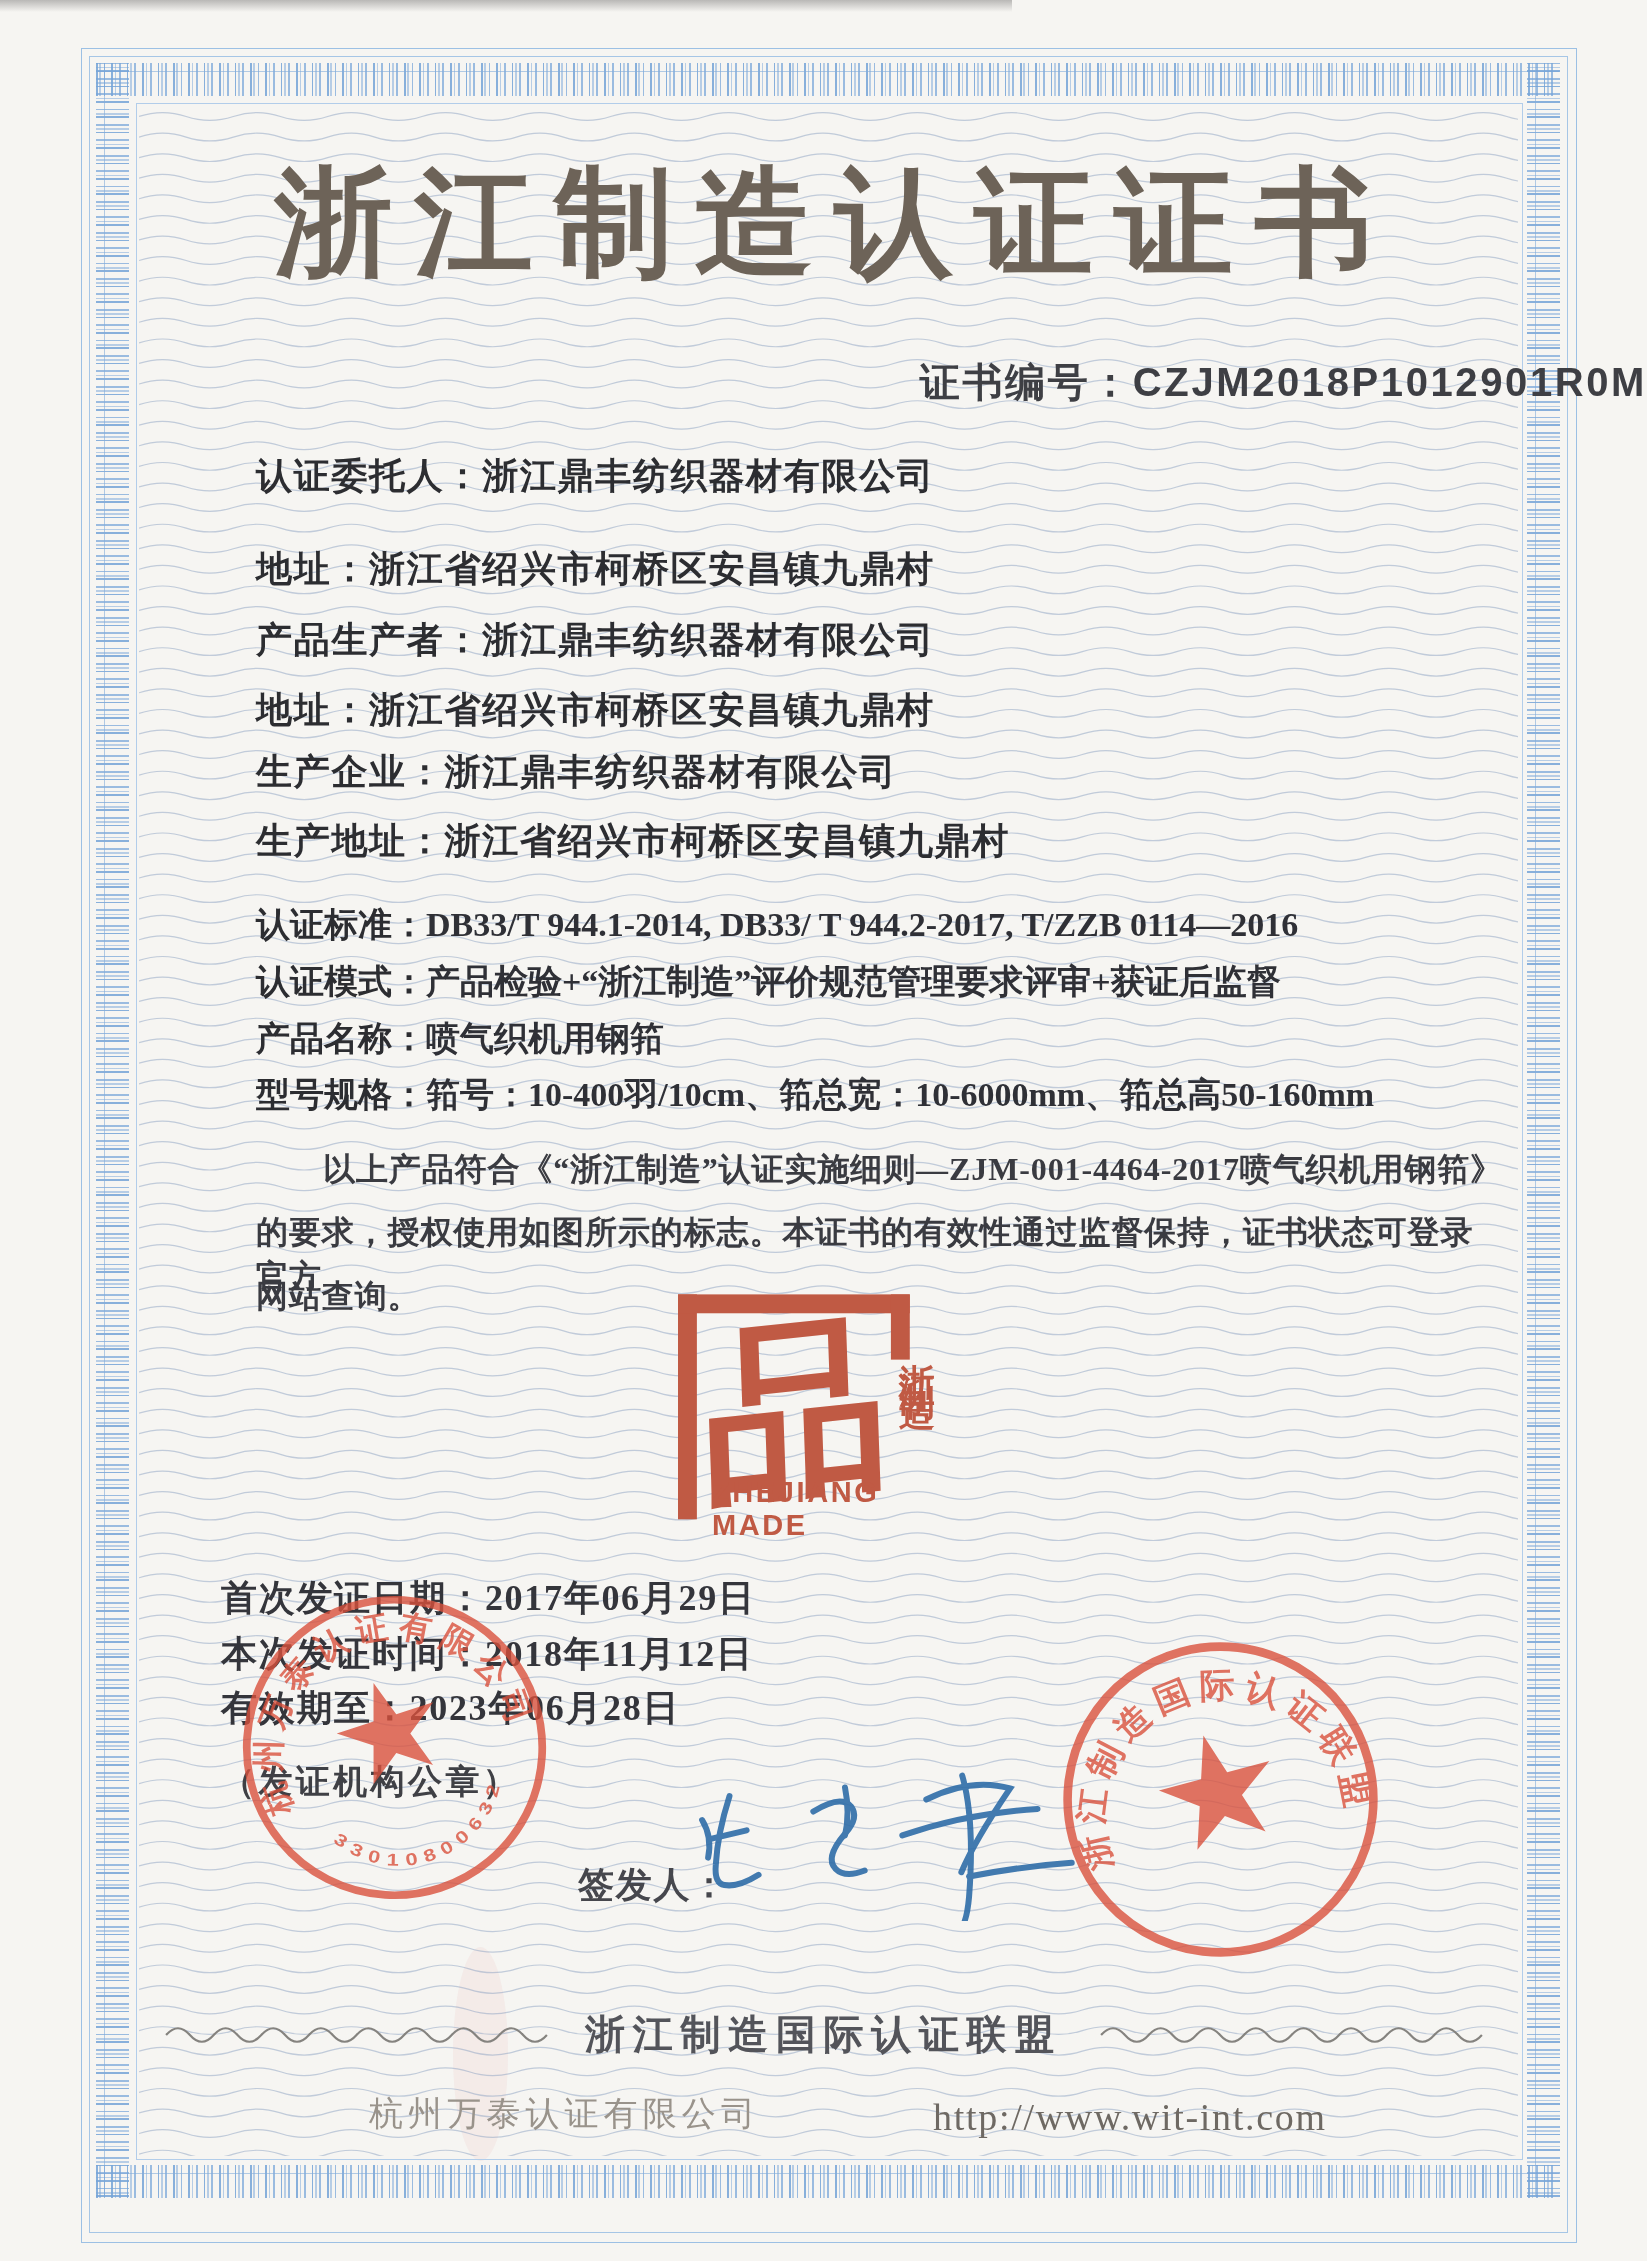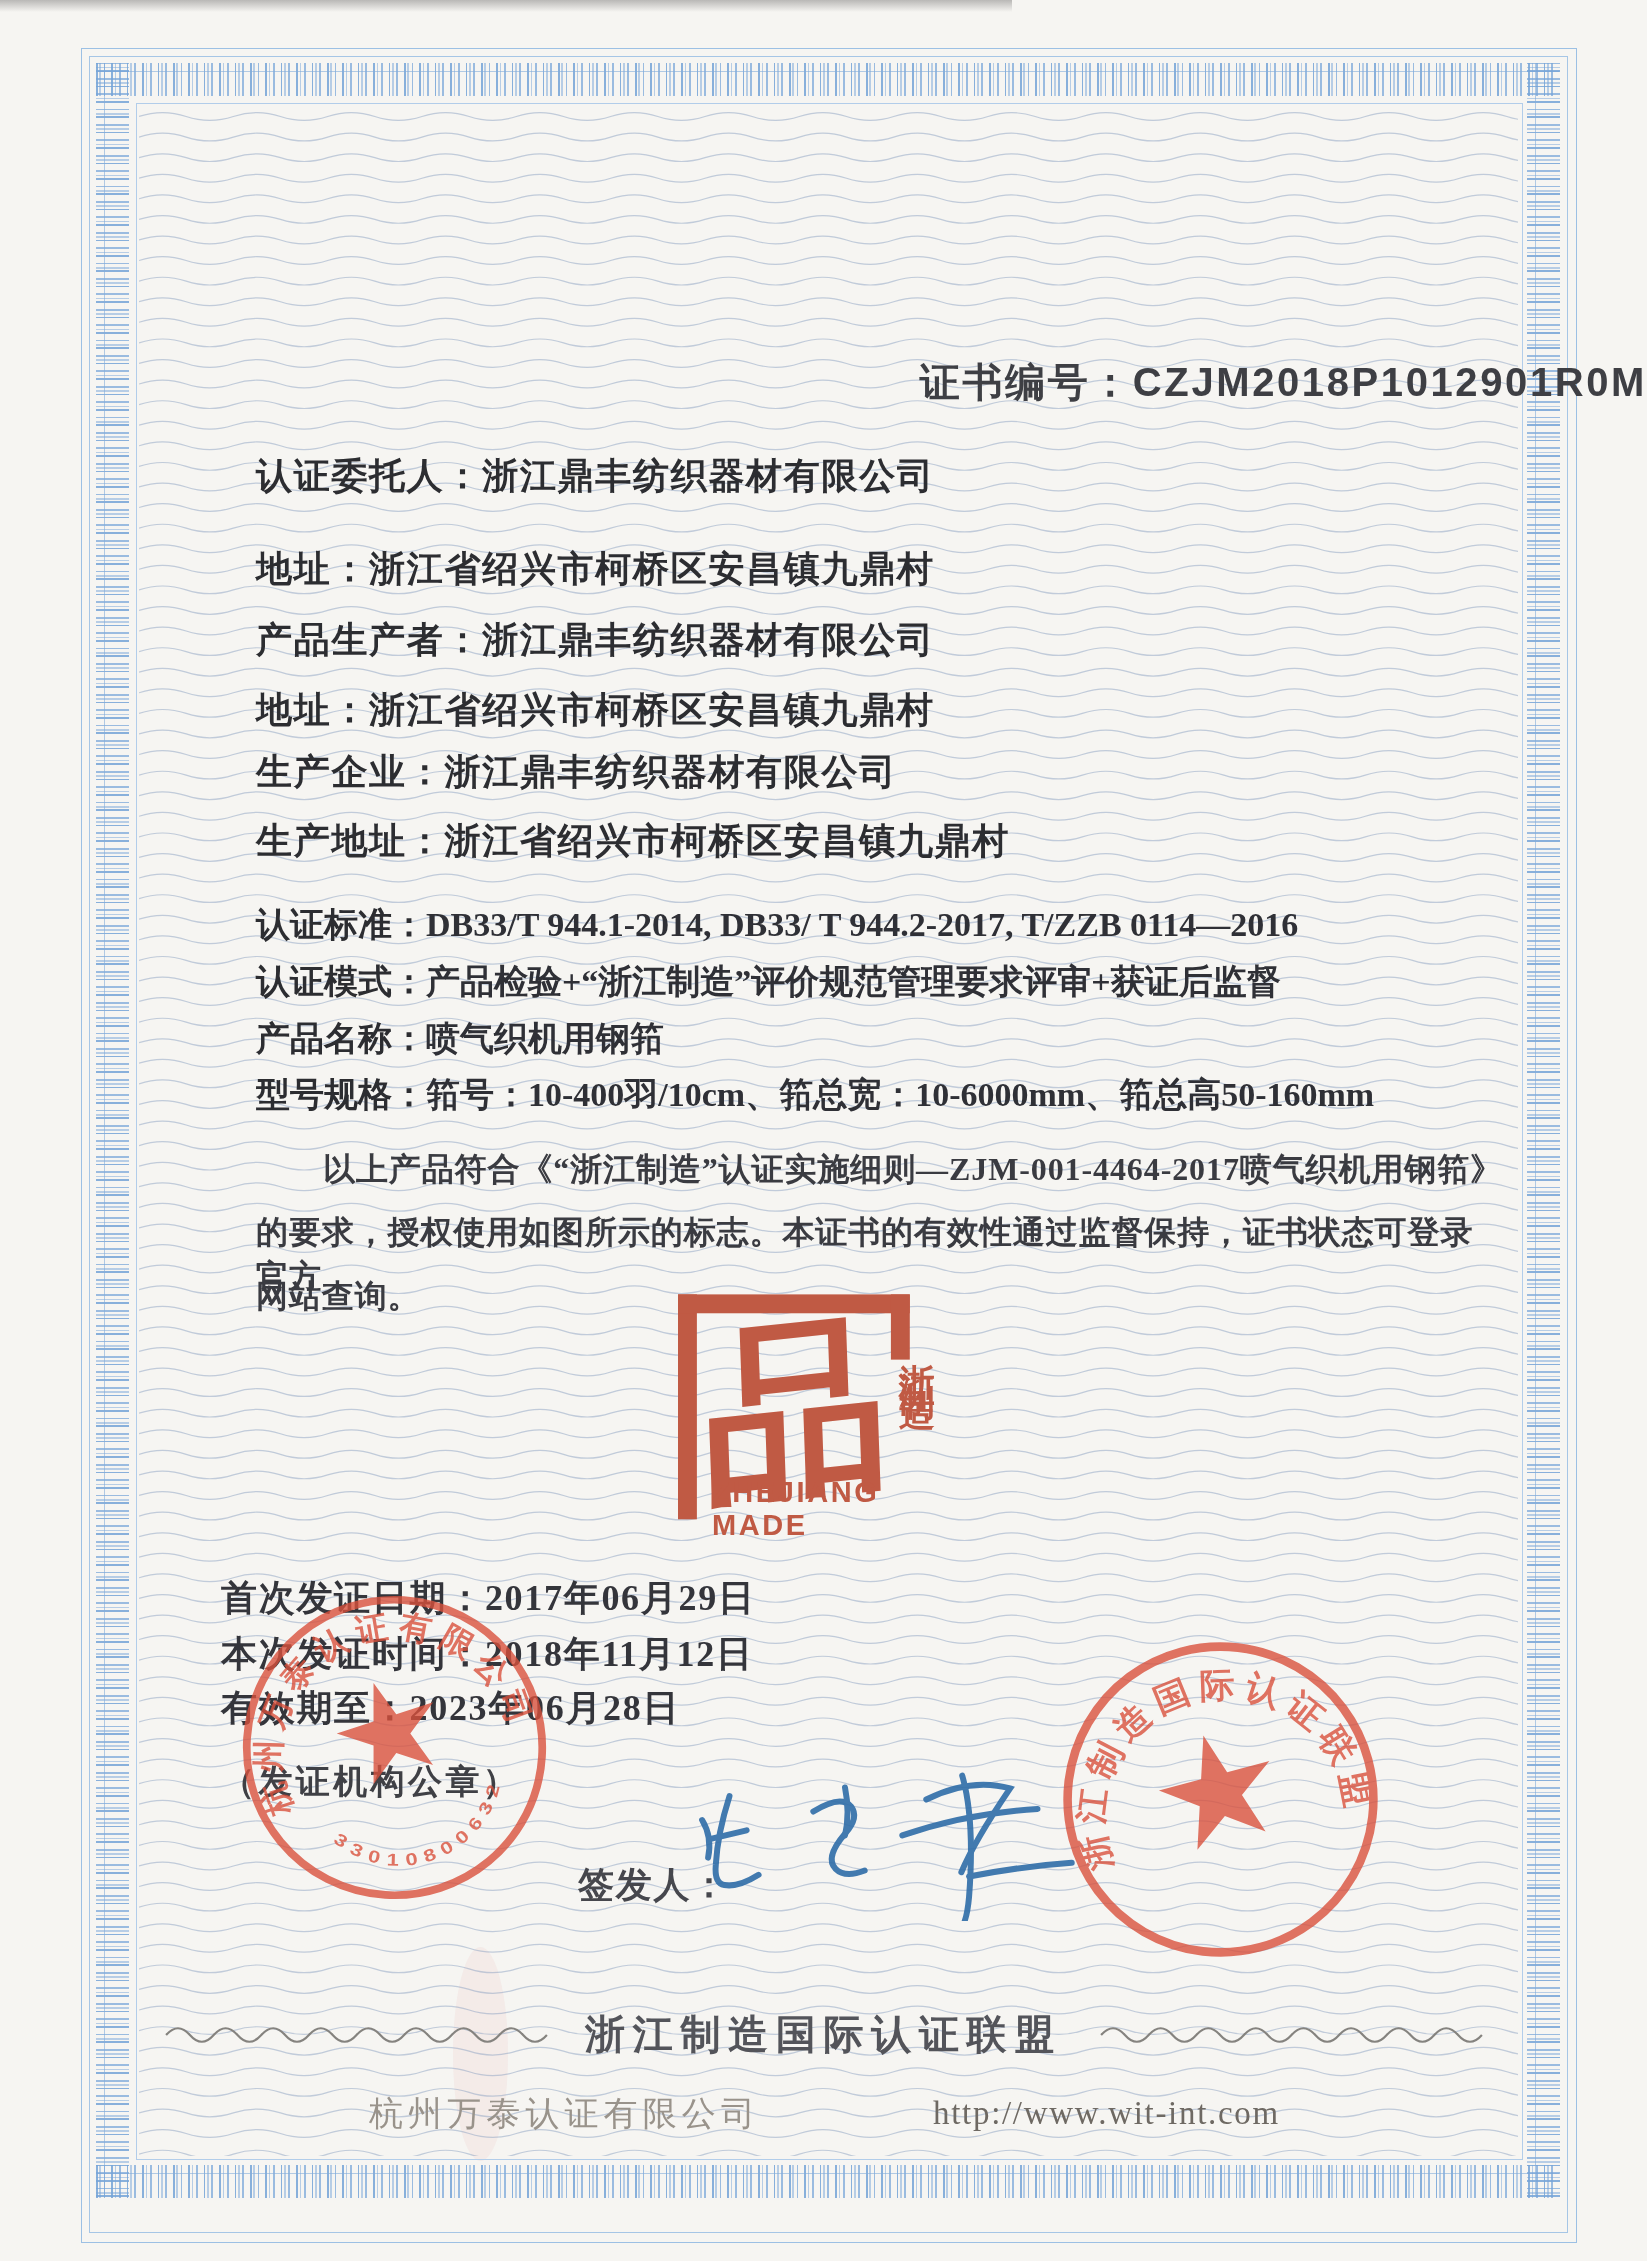--- a/index.html
+++ b/index.html
@@ -177,6 +177,7 @@
       <path d="M0 2388 q27.5 -9 55 0 t55 0 q27.5 -9 55 0 t55 0 q27.5 -9 55 0 t55 0 q27.5 -9 55 0 t55 0 q27.5 -9 55 0 t55 0 q27.5 -9 55 0 t55 0 q27.5 -9 55 0 t55 0 q27.5 -9 55 0 t55 0 q27.5 -9 55 0 t55 0 q27.5 -9 55 0 t55 0 q27.5 -9 55 0 t55 0 q27.5 -9 55 0 t55 0 q27.5 -9 55 0 t55 0 q27.5 -9 55 0 t55 0 q27.5 -9 55 0 t55 0"></path>
     </svg>
 
+  <h1 class="abs title">浙江制造认证证书</h1>
 
   <div class="abs certno">
     <span>证书编号：</span><span>CZJM2018P1012901R0M</span>

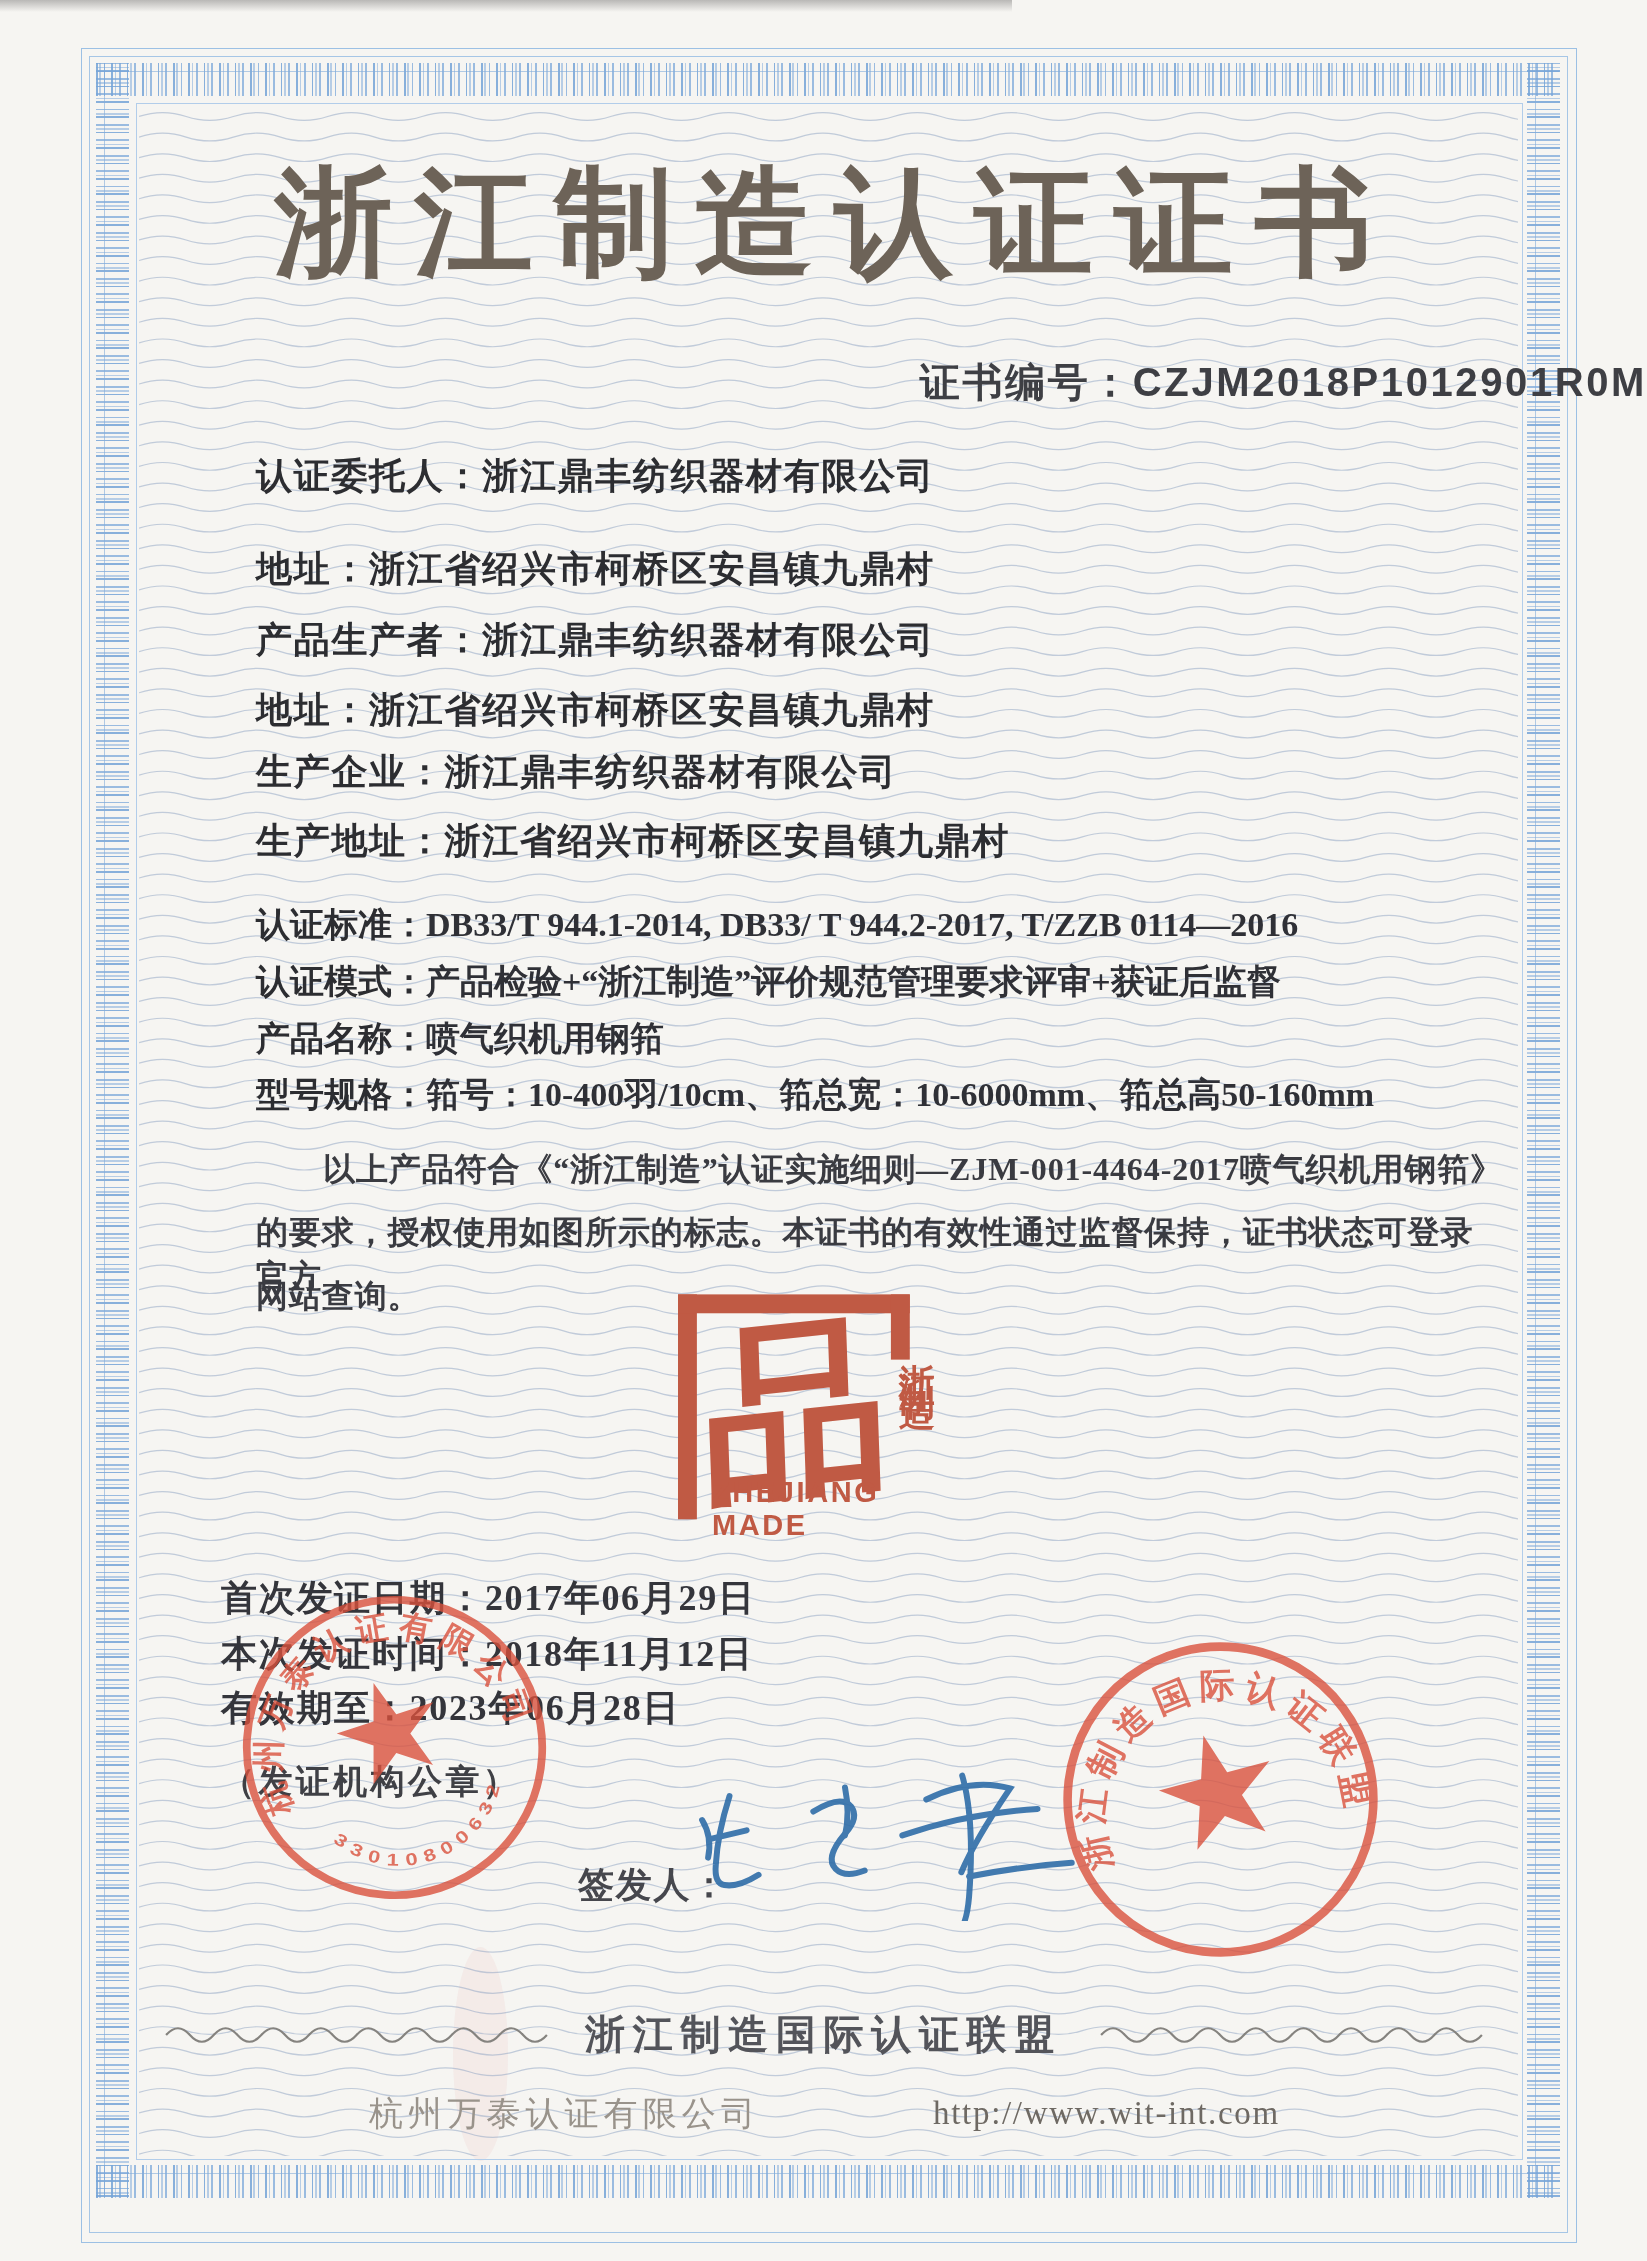--- a/index.html
+++ b/index.html
@@ -55,7 +55,7 @@
   .alliance{left:0;top:2007px;width:1647px;text-align:center;font-size:40px;font-weight:700;color:#53545a;
             letter-spacing:7.7px;}
   .footer-issuer{left:369px;top:2091px;font-size:34px;color:#99938b;letter-spacing:5.1px;}
-  .footer-site{left:933px;top:2095px;font-size:33px;color:#6e6963;letter-spacing:1.7px;
+  .footer-site{left:933px;top:2095px;font-size:38px;color:#6e6963;letter-spacing:1.7px;
                font-family:"Liberation Serif","DejaVu Serif",serif;}
 </style>
 </head>

